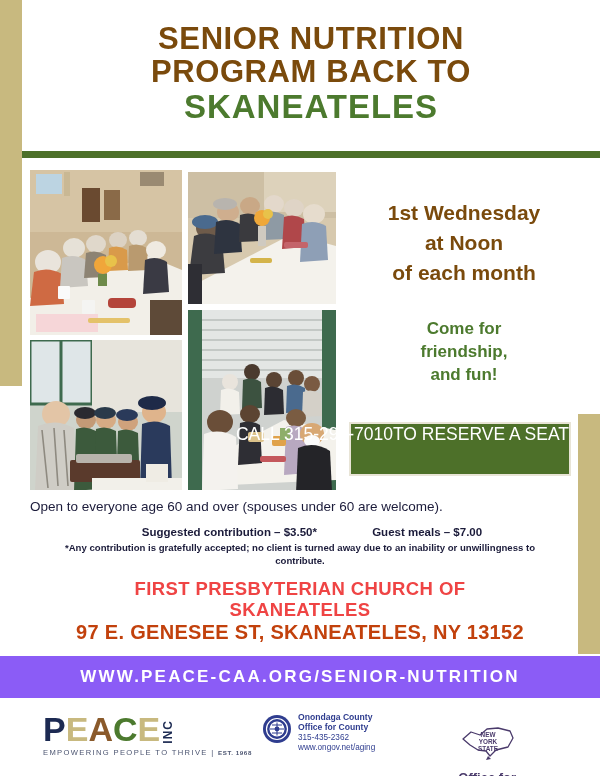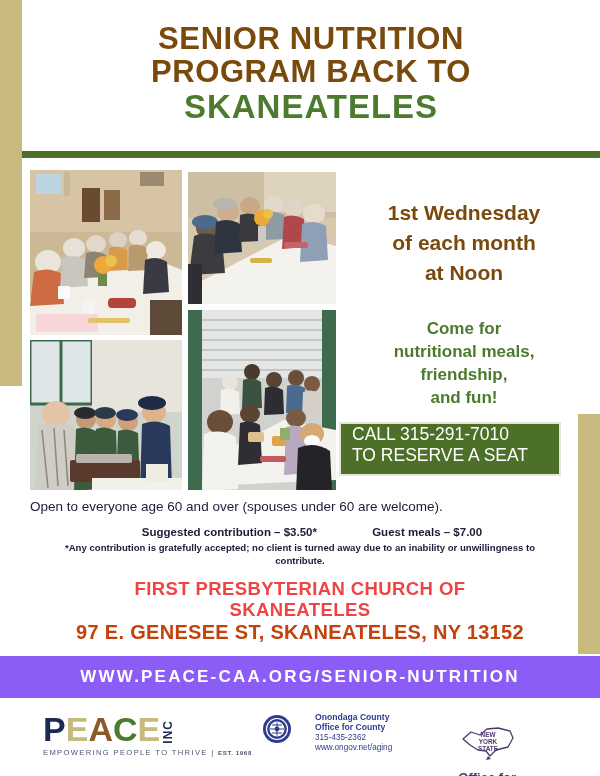--- a/index.html
+++ b/index.html
@@ -289,8 +289,8 @@
 
   <div class="when">
     <div>1st Wednesday</div>
+    <div>at Noon</div>
     <div>of each month</div>
-    <div>at Noon</div>
   </div>
 
   <div class="come">

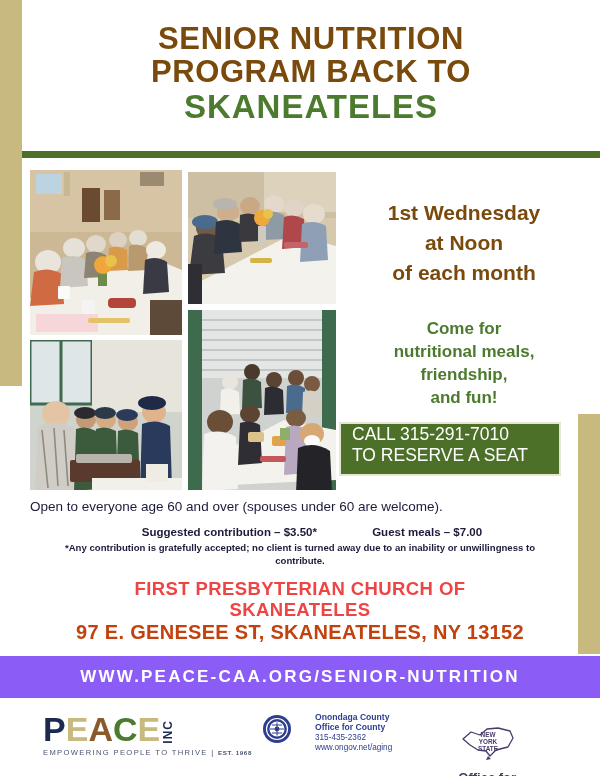--- a/index.html
+++ b/index.html
@@ -295,7 +295,6 @@
 
   <div class="come">
     <div>Come for</div>
-    <div>nutritional meals,</div>
     <div>friendship,</div>
     <div>and fun!</div>
   </div>

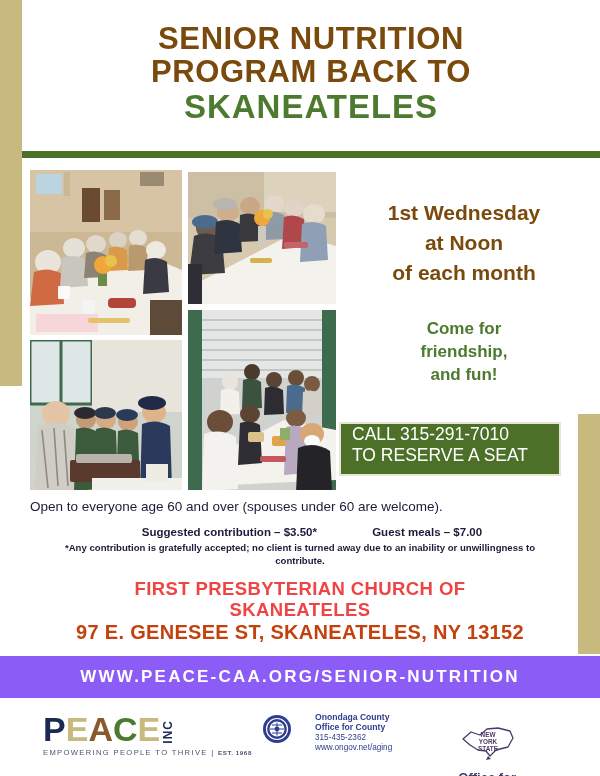--- a/index.html
+++ b/index.html
@@ -59,10 +59,10 @@
     font-size:17px; font-weight:bold; line-height:1.35;
   }
   .callbox {
-    position:absolute; left:339px; top:422px; width:222px; height:54px;
+    position:absolute; left:349px; top:422px; width:222px; height:54px;
     background:#4d7029; border:2px solid #e8e4d6;
-    display:flex; flex-direction:column; align-items:flex-start;
-    justify-content:flex-start; padding-left:11px;
+    display:flex; flex-direction:row; align-items:flex-start;
+    justify-content:flex-end; padding-left:11px;
   }
   .callbox div { color:#ffffff; font-size:17.5px; line-height:1.22; white-space:nowrap; }
 

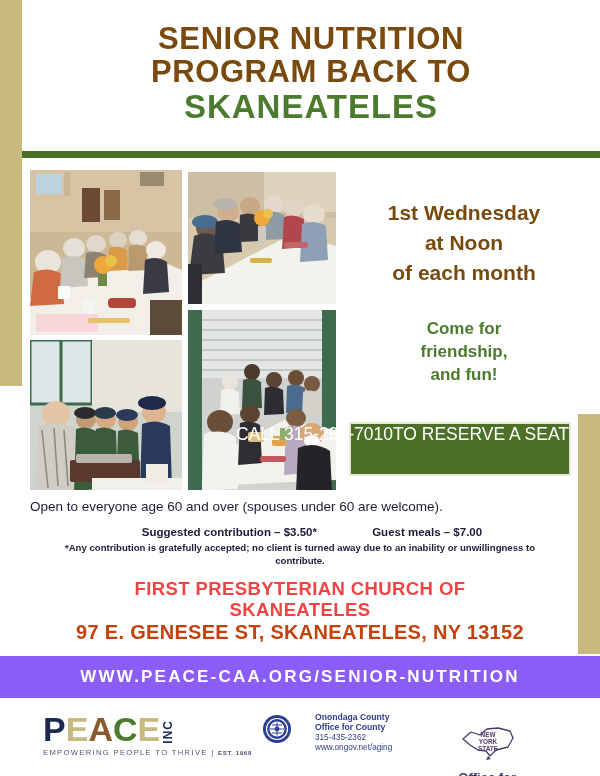--- a/index.html
+++ b/index.html
@@ -124,7 +124,7 @@
   }
   .peace-tag b { font-size:6.2px; letter-spacing:.6px; }
 
-  .logo-ooa { position:absolute; left:262px; top:14px; width:130px; height:50px; display:flex;gap:17px; }
+  .logo-ooa { position:absolute; left:262px; top:14px; width:130px; height:50px; display:flex; }
   .seal { width:30px; height:30px; flex:0 0 30px; margin-top:2px; }
   .ooa-txt { margin-left:6px; color:#2f3d8f; line-height:1.22; }
   .ooa-txt .b { font-weight:bold; font-size:8.6px; }

